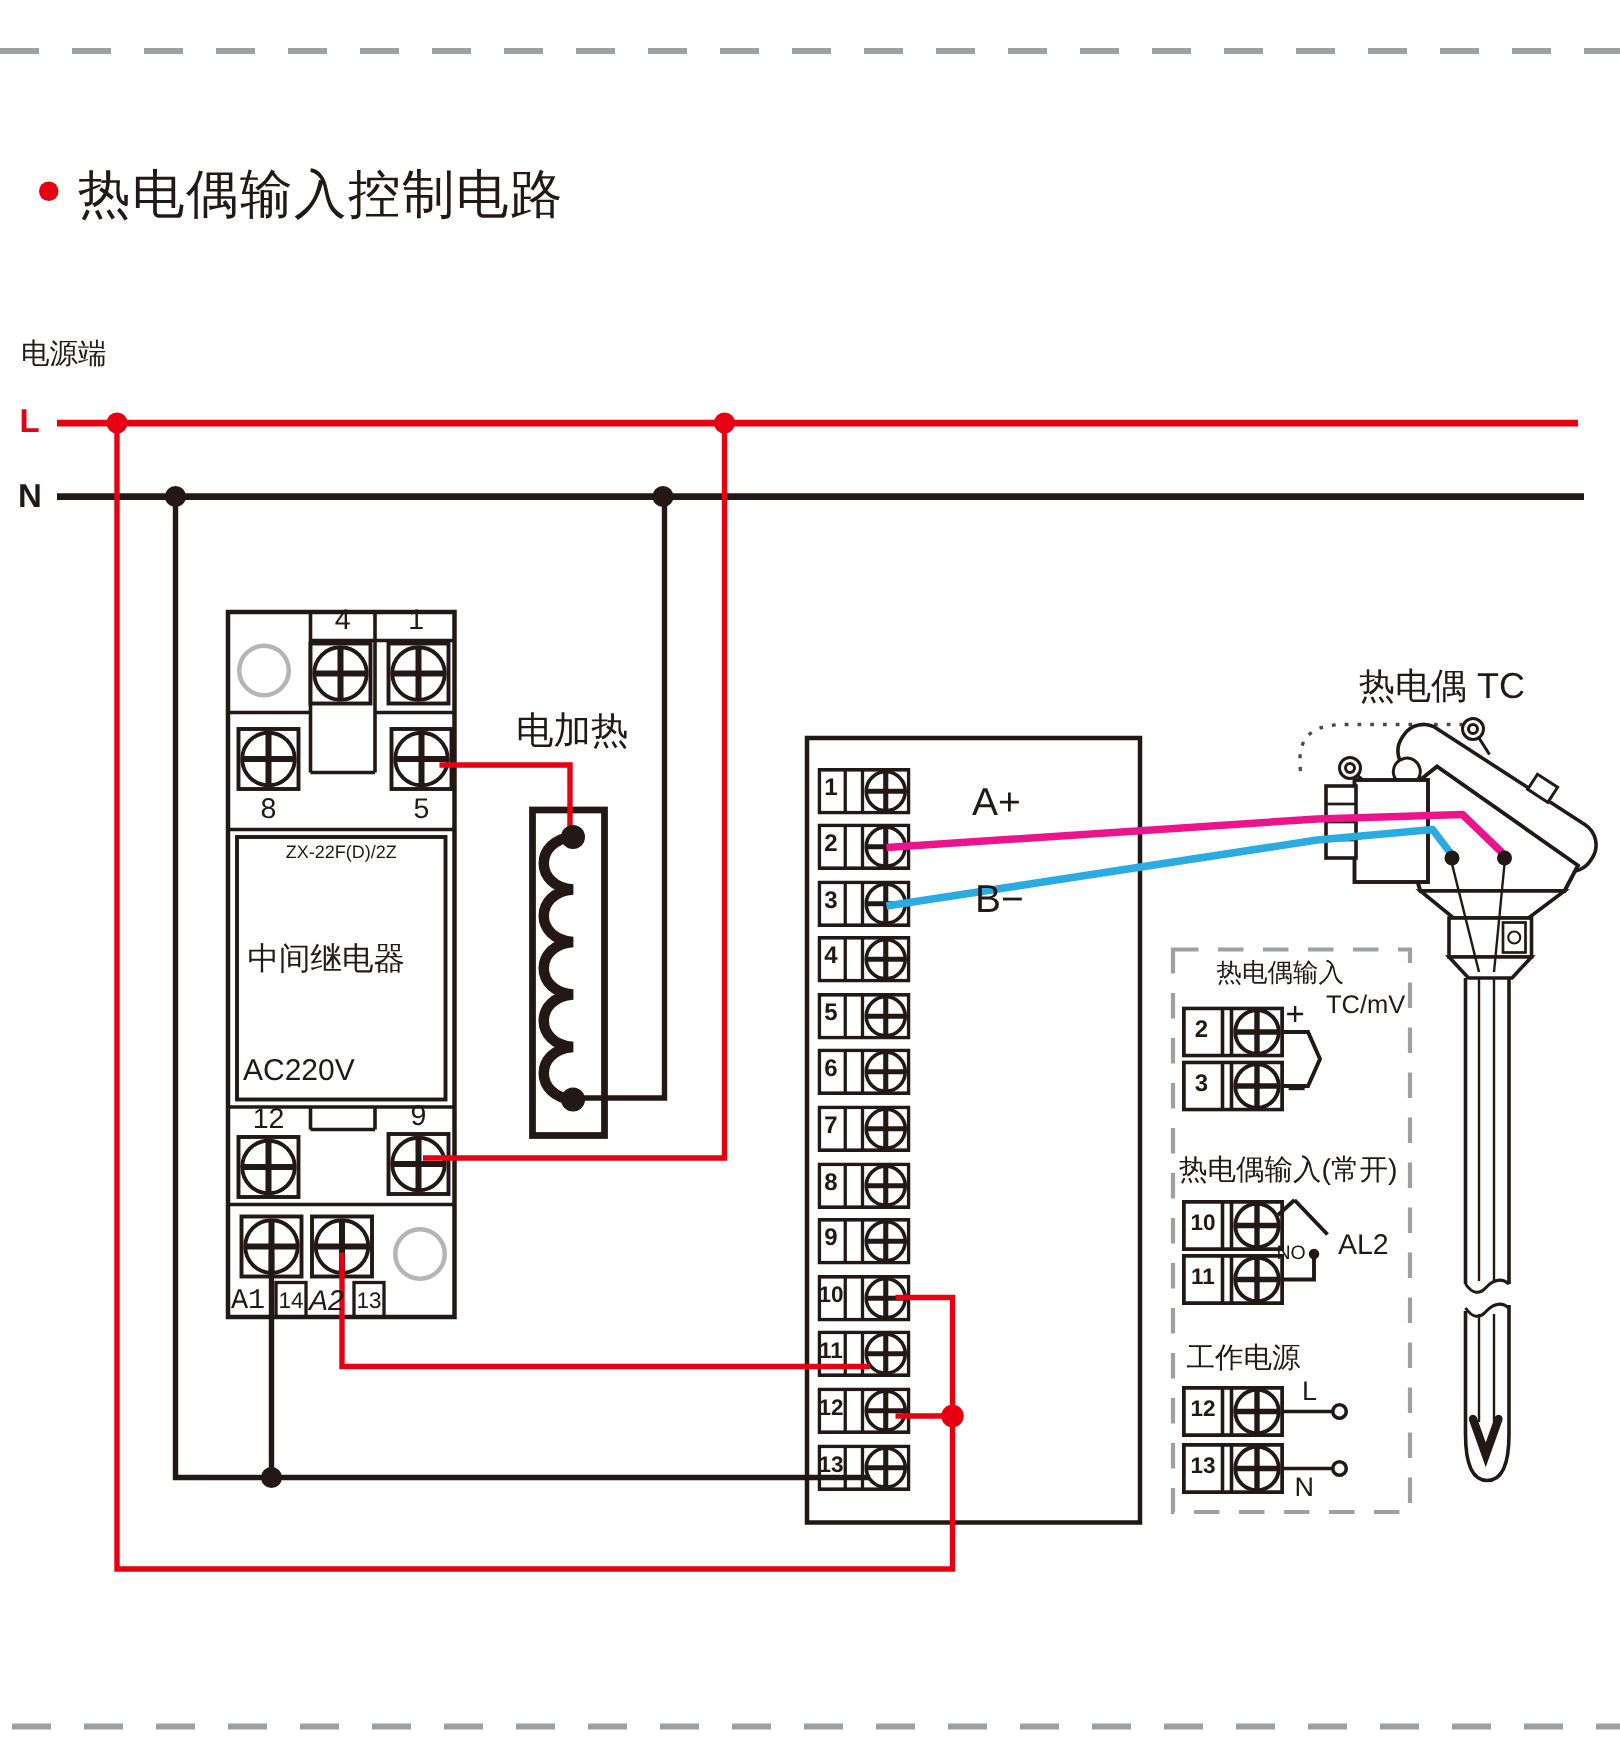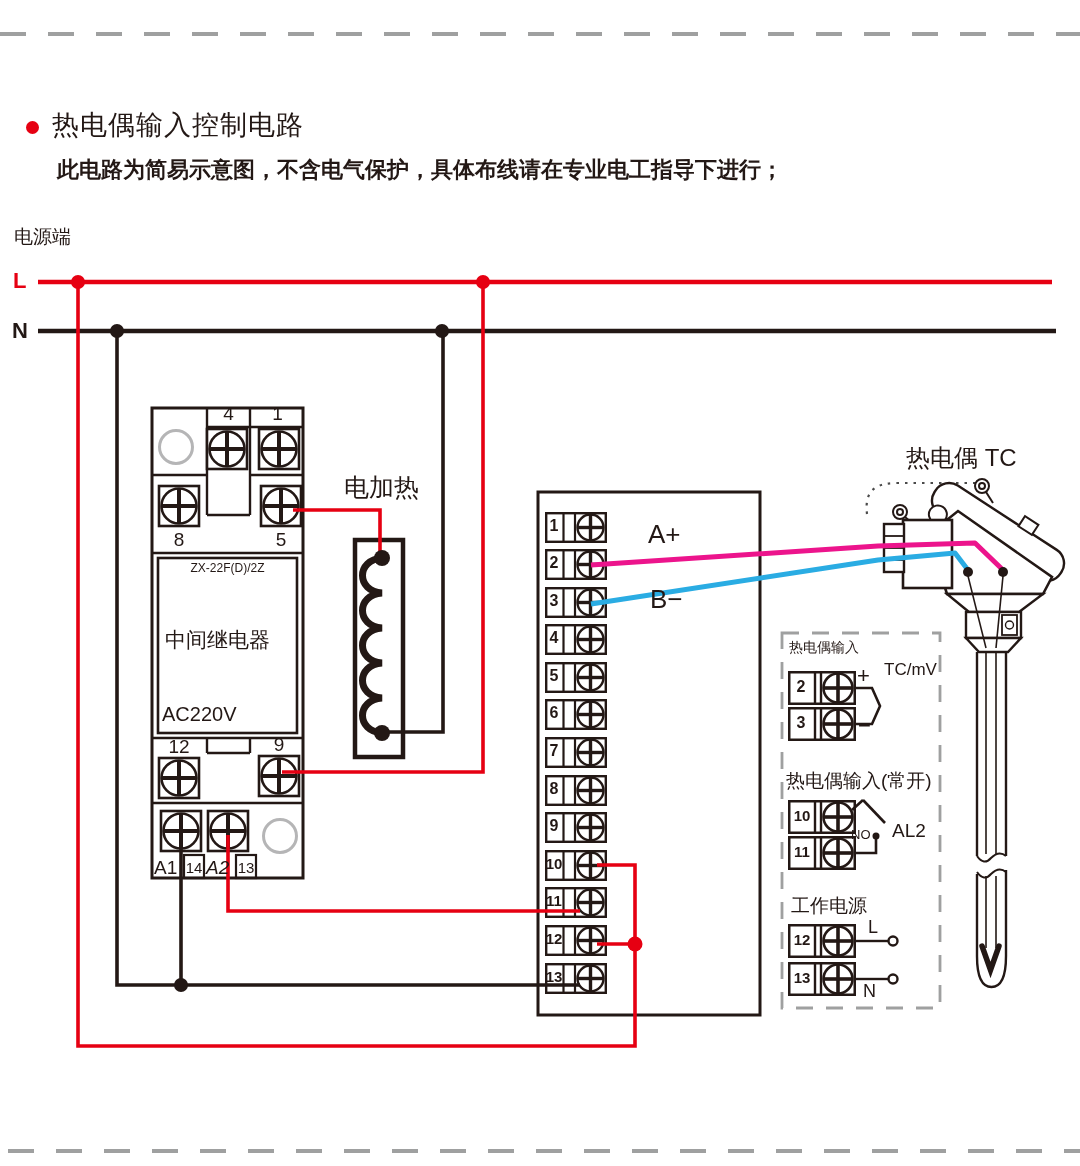--- a/index.html
+++ b/index.html
@@ -216,7 +216,7 @@
 </svg>
 
 <span id="title-bullet"></span>
-<div class="lbl" style="left:52px;top:110px;font-size:27px;letter-spacing:1px;">热电偶输入控制电路</div>
+<div class="lbl" style="left:52px;top:110px;font-size:35px;letter-spacing:1px;">热电偶输入控制电路</div>
 <div class="lbl bold" style="left:57px;top:157px;font-size:22px;">此电路为简易示意图，不含电气保护，具体布线请在专业电工指导下进行；</div>
 <div class="lbl" style="left:14px;top:226px;font-size:19px;">电源端</div>
 <div class="lbl bold red" style="left:13px;top:268px;font-size:22px;">L</div>

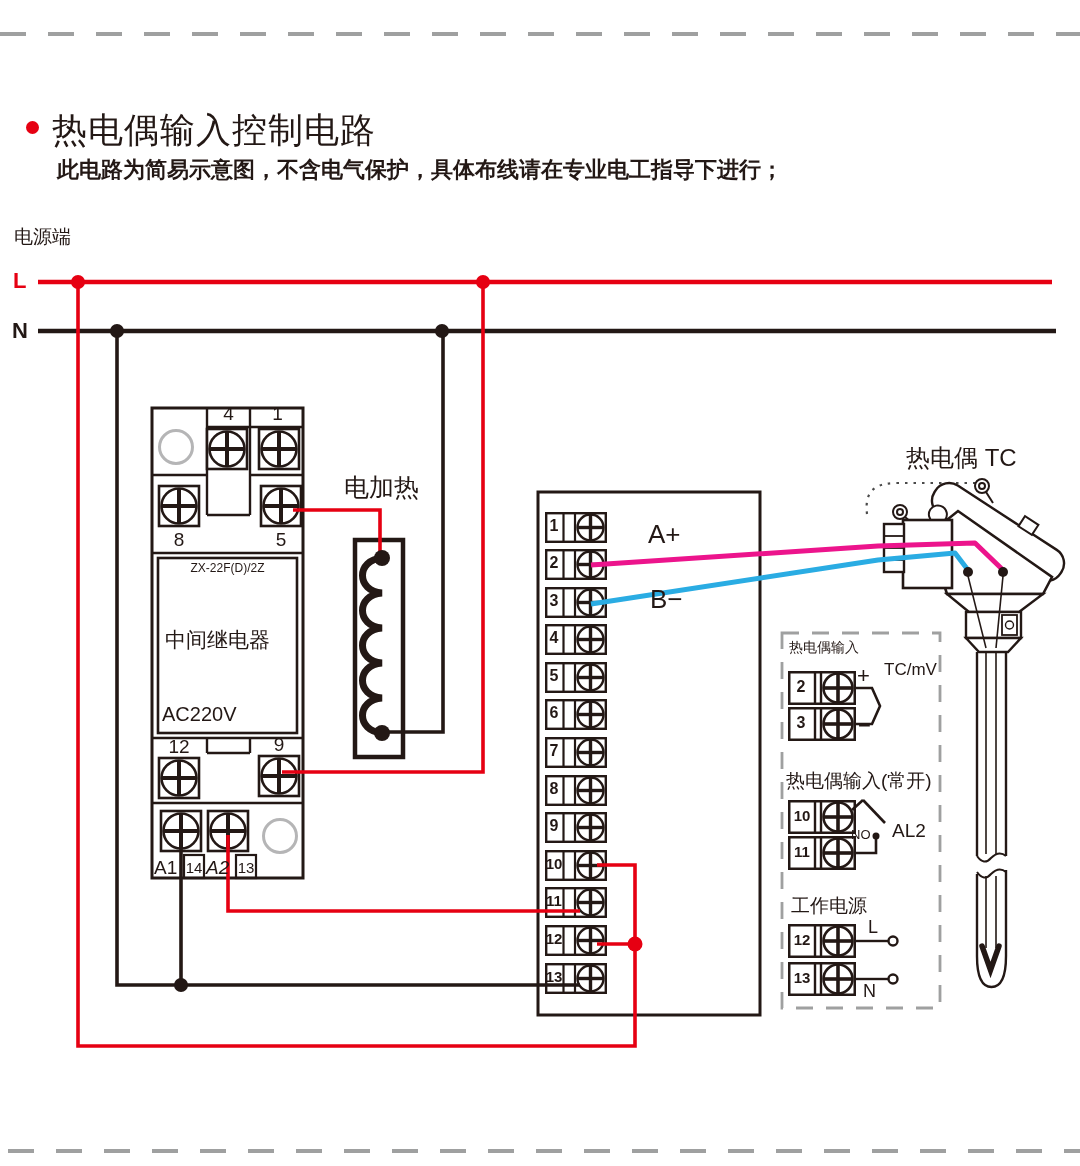--- a/index.html
+++ b/index.html
@@ -217,7 +217,6 @@
 
 <span id="title-bullet"></span>
 <div class="lbl" style="left:52px;top:110px;font-size:35px;letter-spacing:1px;">热电偶输入控制电路</div>
-<div class="lbl bold" style="left:57px;top:157px;font-size:22px;">此电路为简易示意图，不含电气保护，具体布线请在专业电工指导下进行；</div>
 <div class="lbl" style="left:14px;top:226px;font-size:19px;">电源端</div>
 <div class="lbl bold red" style="left:13px;top:268px;font-size:22px;">L</div>
 <div class="lbl bold" style="left:12px;top:318px;font-size:22px;">N</div>

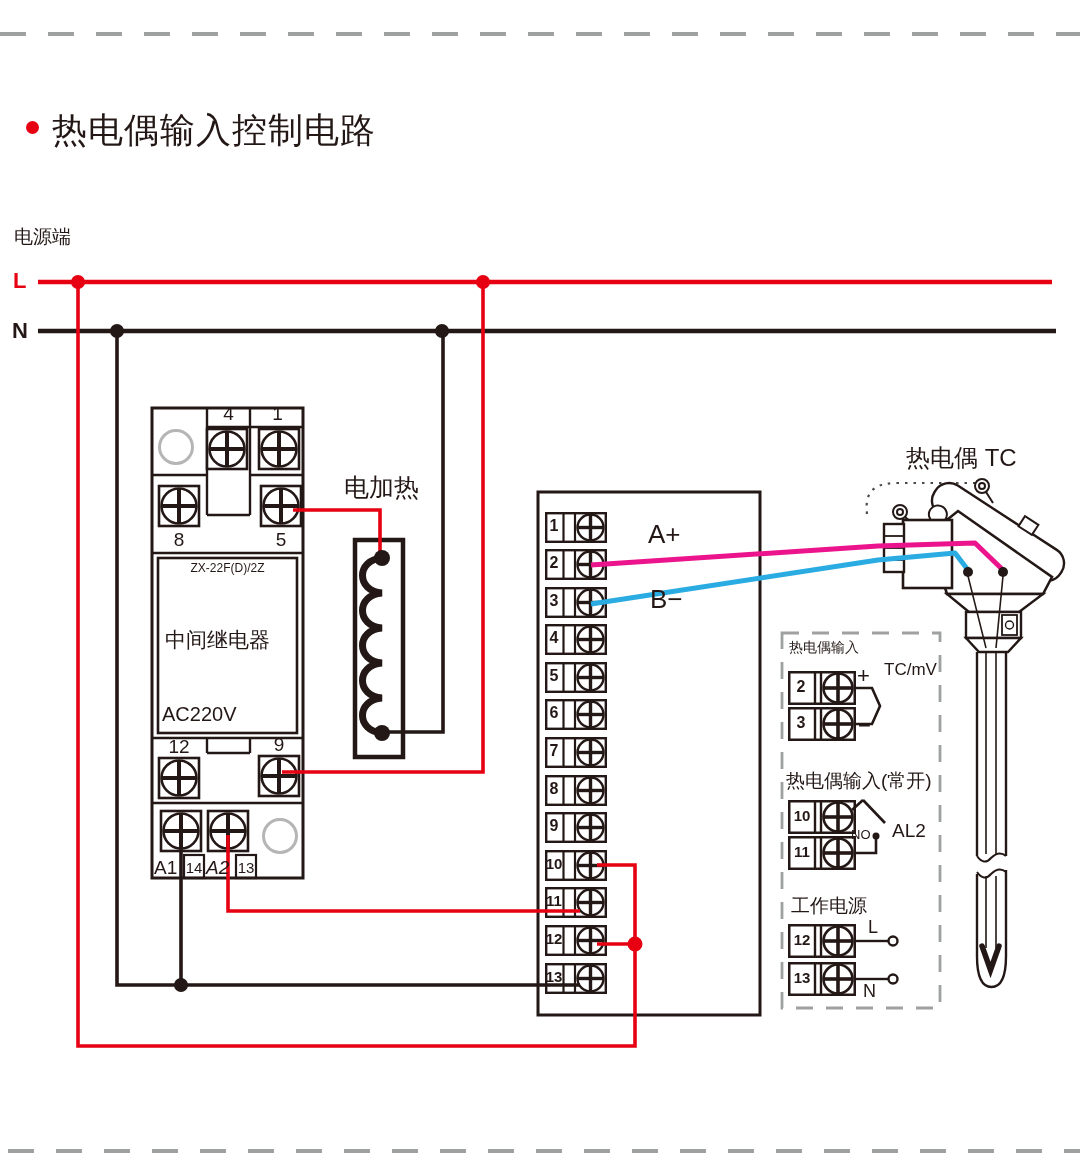--- a/index.html
+++ b/index.html
@@ -255,7 +255,7 @@
 <div class="lbl" style="left:650px;top:585px;font-size:26px;">B−</div>
 <div class="lbl" style="left:906px;top:444px;font-size:24px;">热电偶 TC</div>
 
-<div class="lbl" style="left:789px;top:639px;font-size:14px;">热电偶输入</div>
+<div class="lbl" style="left:811px;top:639px;font-size:17px;">热电偶输入</div>
 <div class="lbl c bold" style="left:788px;top:678px;width:26px;font-size:16px;">2</div>
 <div class="lbl c bold" style="left:788px;top:714px;width:26px;font-size:16px;">3</div>
 <div class="lbl" style="left:857px;top:663px;font-size:22px;">+</div>

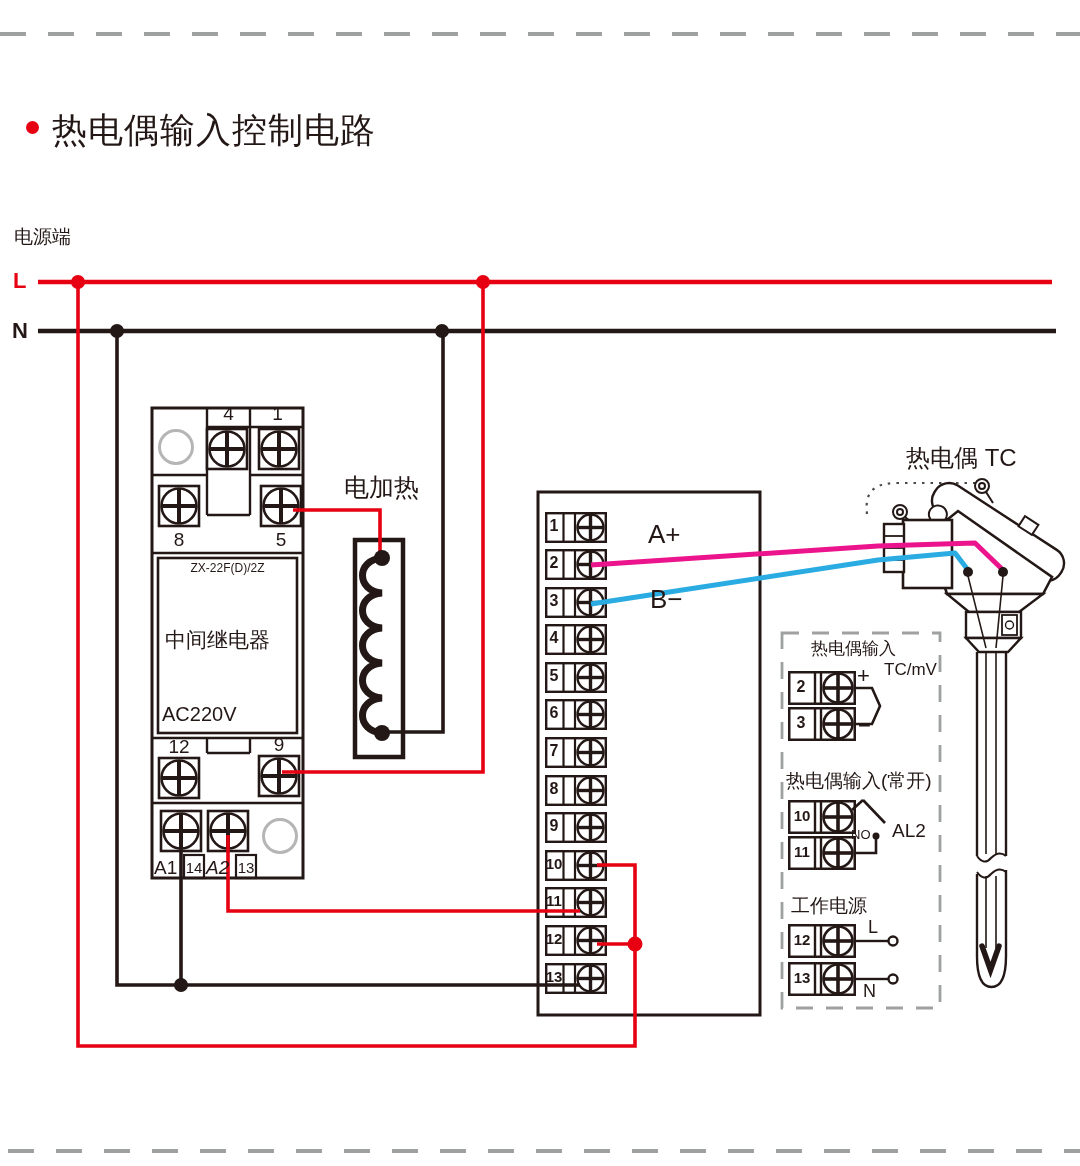--- a/index.html
+++ b/index.html
@@ -227,7 +227,7 @@
 <div class="lbl c" style="left:260px;top:529px;width:42px;font-size:19px;">5</div>
 <div class="lbl c" style="left:158px;top:736px;width:42px;font-size:19px;">12</div>
 <div class="lbl c" style="left:257px;top:734px;width:44px;font-size:19px;">9</div>
-<div class="lbl" style="left:154px;top:857px;font-size:19px;">A1</div>
+<div class="lbl" style="left:154px;top:857px;font-size:19px;font-family:Liberation Mono, monospace;">A1</div>
 <div class="lbl c" style="left:184px;top:859px;width:20px;font-size:15px;">14</div>
 <div class="lbl" style="left:206px;top:857px;font-size:19px;font-style:italic;">A2</div>
 <div class="lbl c" style="left:236px;top:859px;width:20px;font-size:15px;">13</div>

